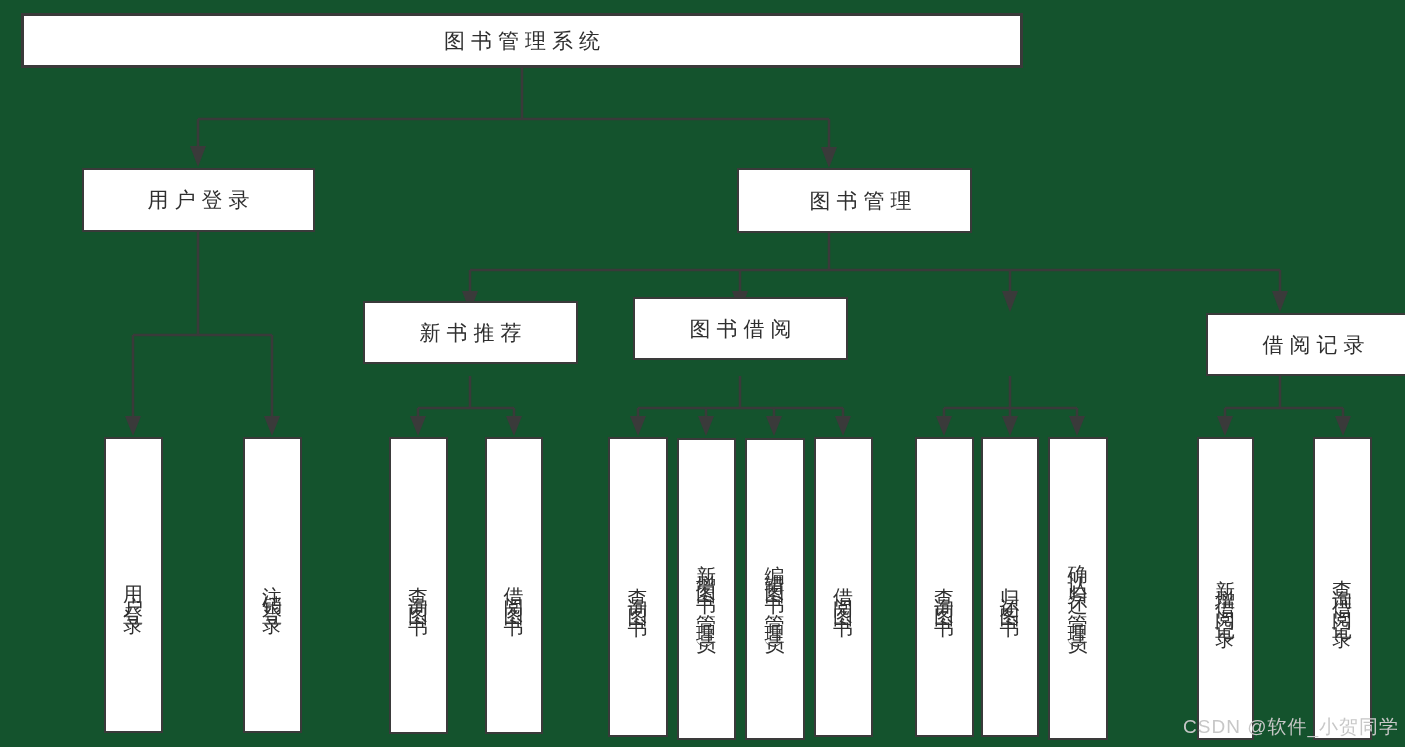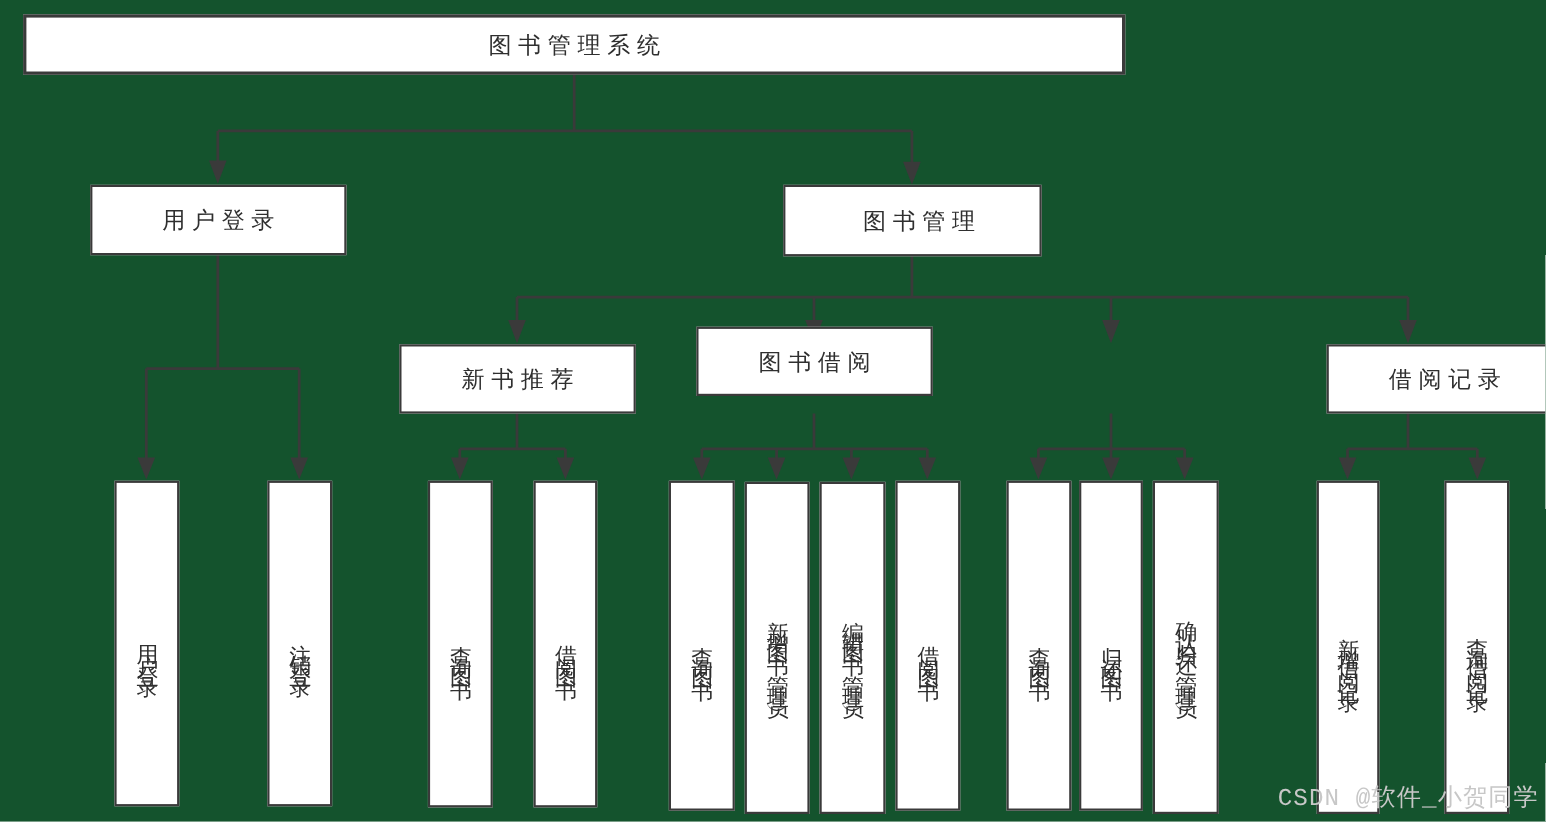--- a/index.html
+++ b/index.html
@@ -73,7 +73,7 @@
   <div class="box" style="left:82px;top:168px;width:233px;height:64px;">
     <span class="h-lbl">用户登录</span>
   </div>
-  <div class="box" style="left:712px;top:168px;width:235px;height:65px;padding-left:12px;">
+  <div class="box" style="left:737px;top:168px;width:235px;height:65px;padding-left:12px;">
     <span class="h-lbl">图书管理</span>
   </div>
 

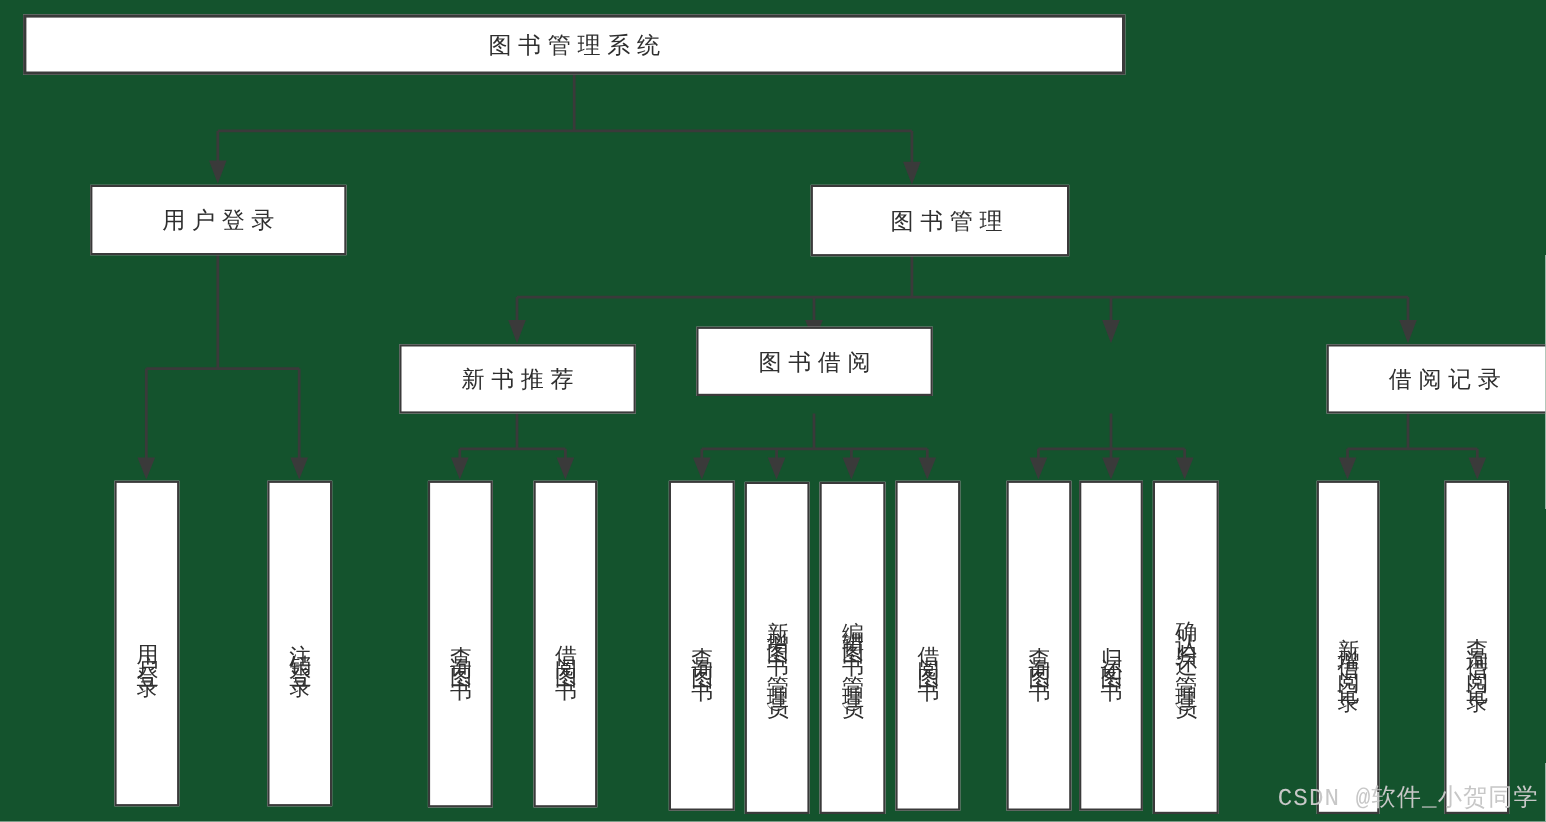--- a/index.html
+++ b/index.html
@@ -77,7 +77,7 @@
     <span class="h-lbl">图书管理</span>
   </div>
 
-  <div class="box" style="left:363px;top:313px;width:215px;height:63px;">
+  <div class="box" style="left:363px;top:301px;width:215px;height:63px;">
     <span class="h-lbl">新书推荐</span>
   </div>
   <div class="box" style="left:633px;top:297px;width:215px;height:63px;">

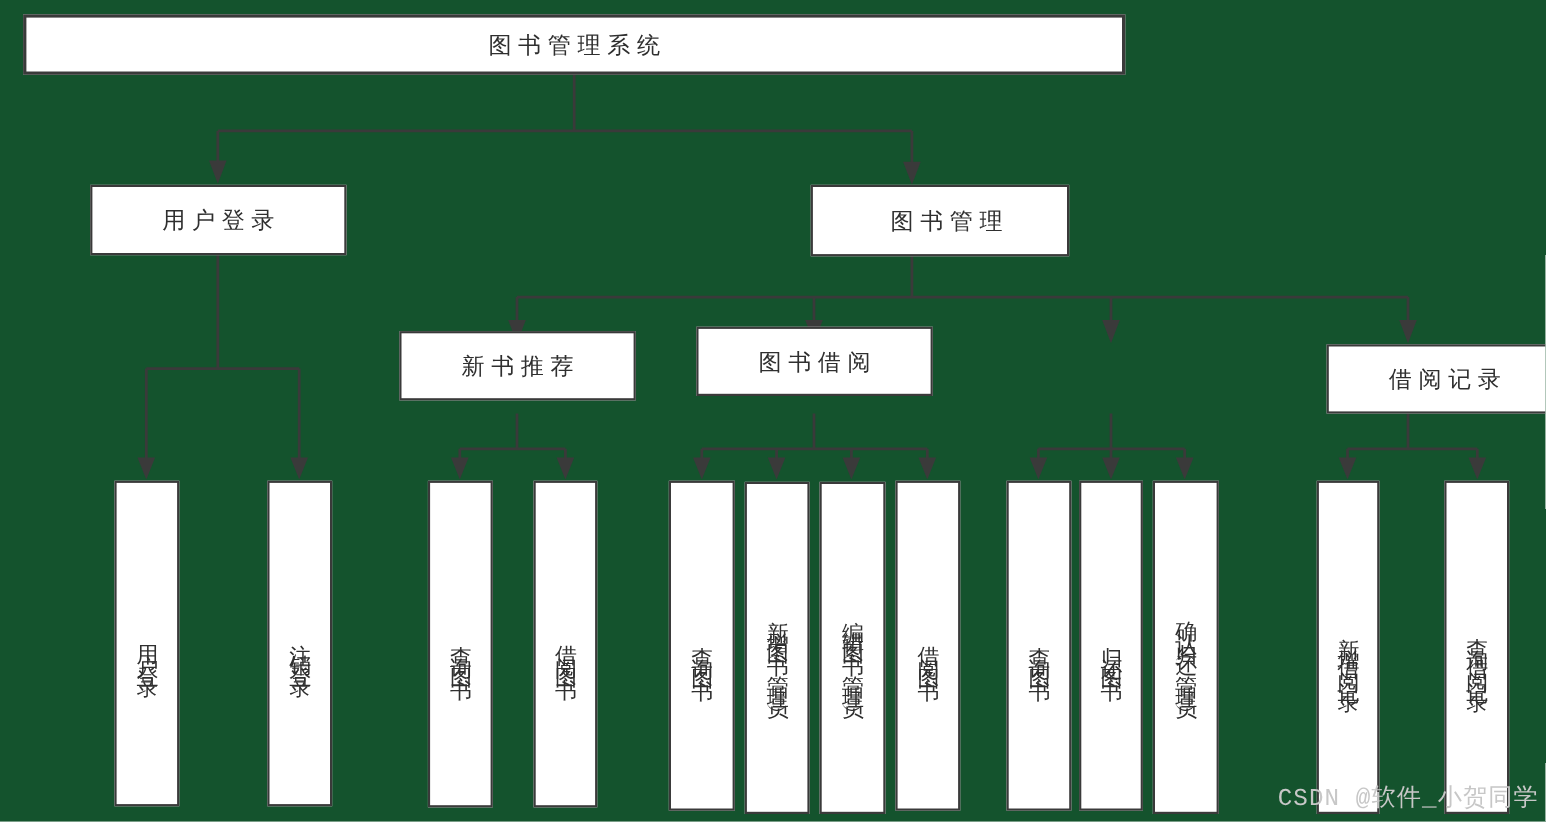--- a/index.html
+++ b/index.html
@@ -25,8 +25,8 @@
   svg.connectors path{stroke:#3a3a3a;stroke-width:2.5;fill:none;}
   svg.connectors polygon{fill:#3a3a3a;stroke:none;}
   .watermark{
-    position:absolute;right:6px;bottom:7px;font-size:22px;letter-spacing:1px;
-    color:#c7c7c7;z-index:10;white-space:nowrap;font-family:Liberation Mono, monospace;
+    position:absolute;right:6px;bottom:7px;font-size:19px;letter-spacing:1px;
+    color:#c7c7c7;z-index:10;white-space:nowrap;
   }
 </style>
 </head>

